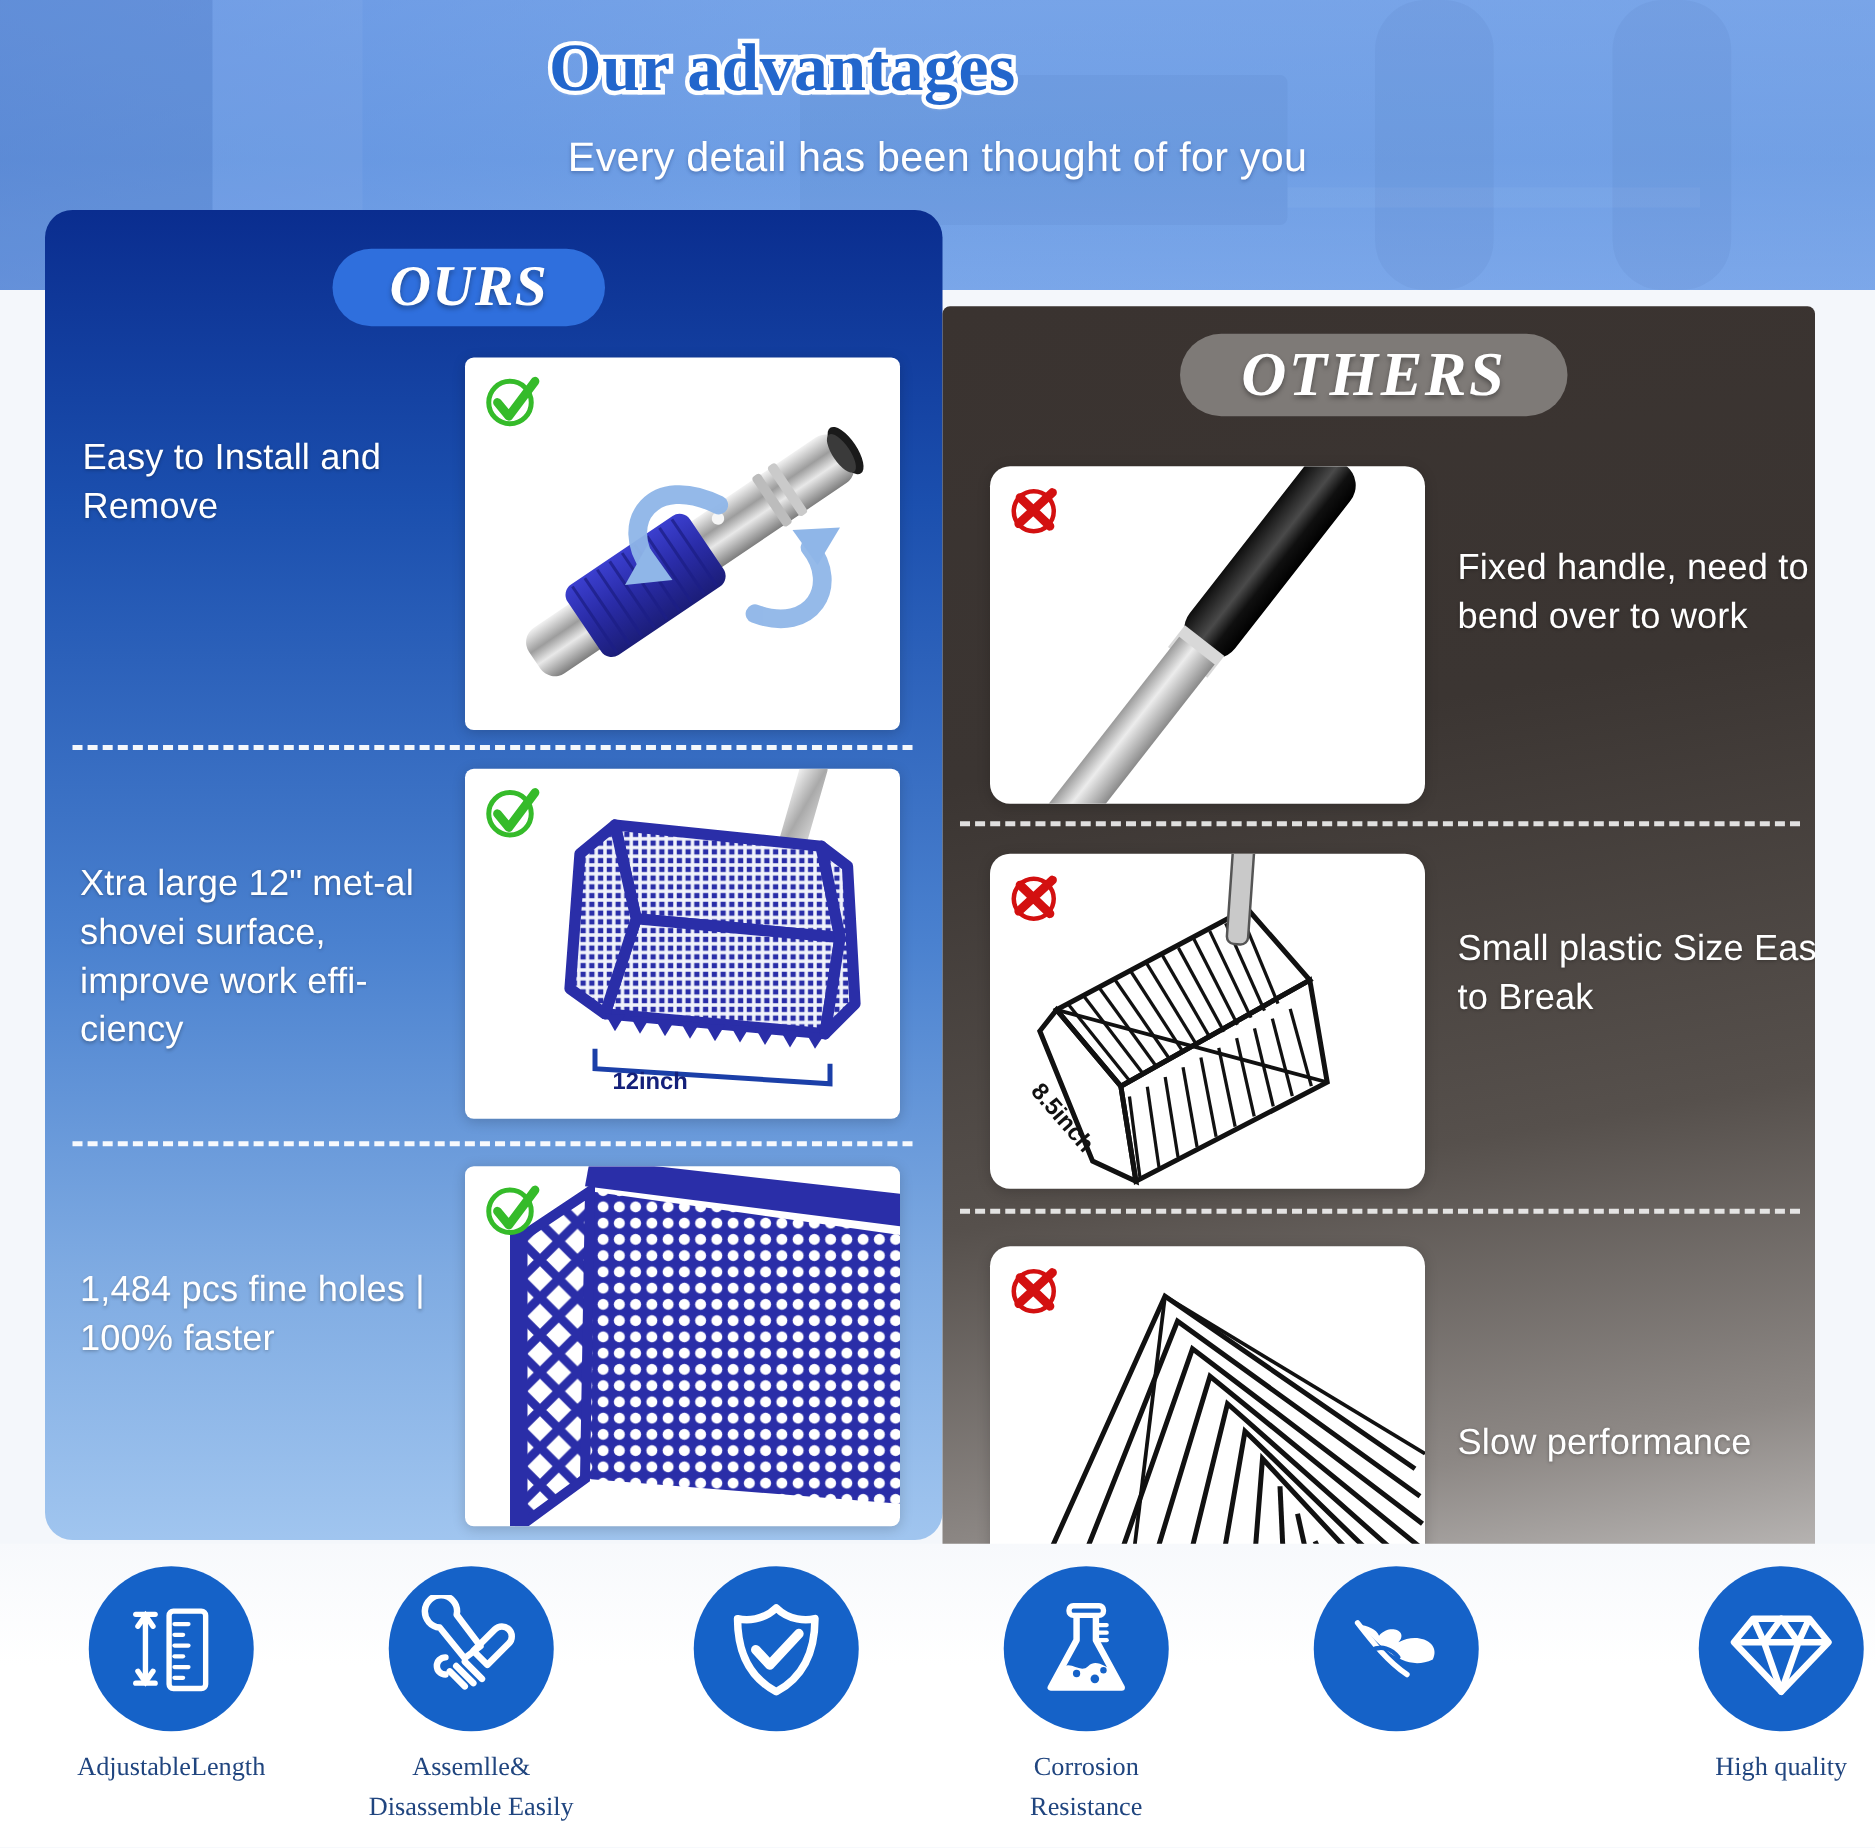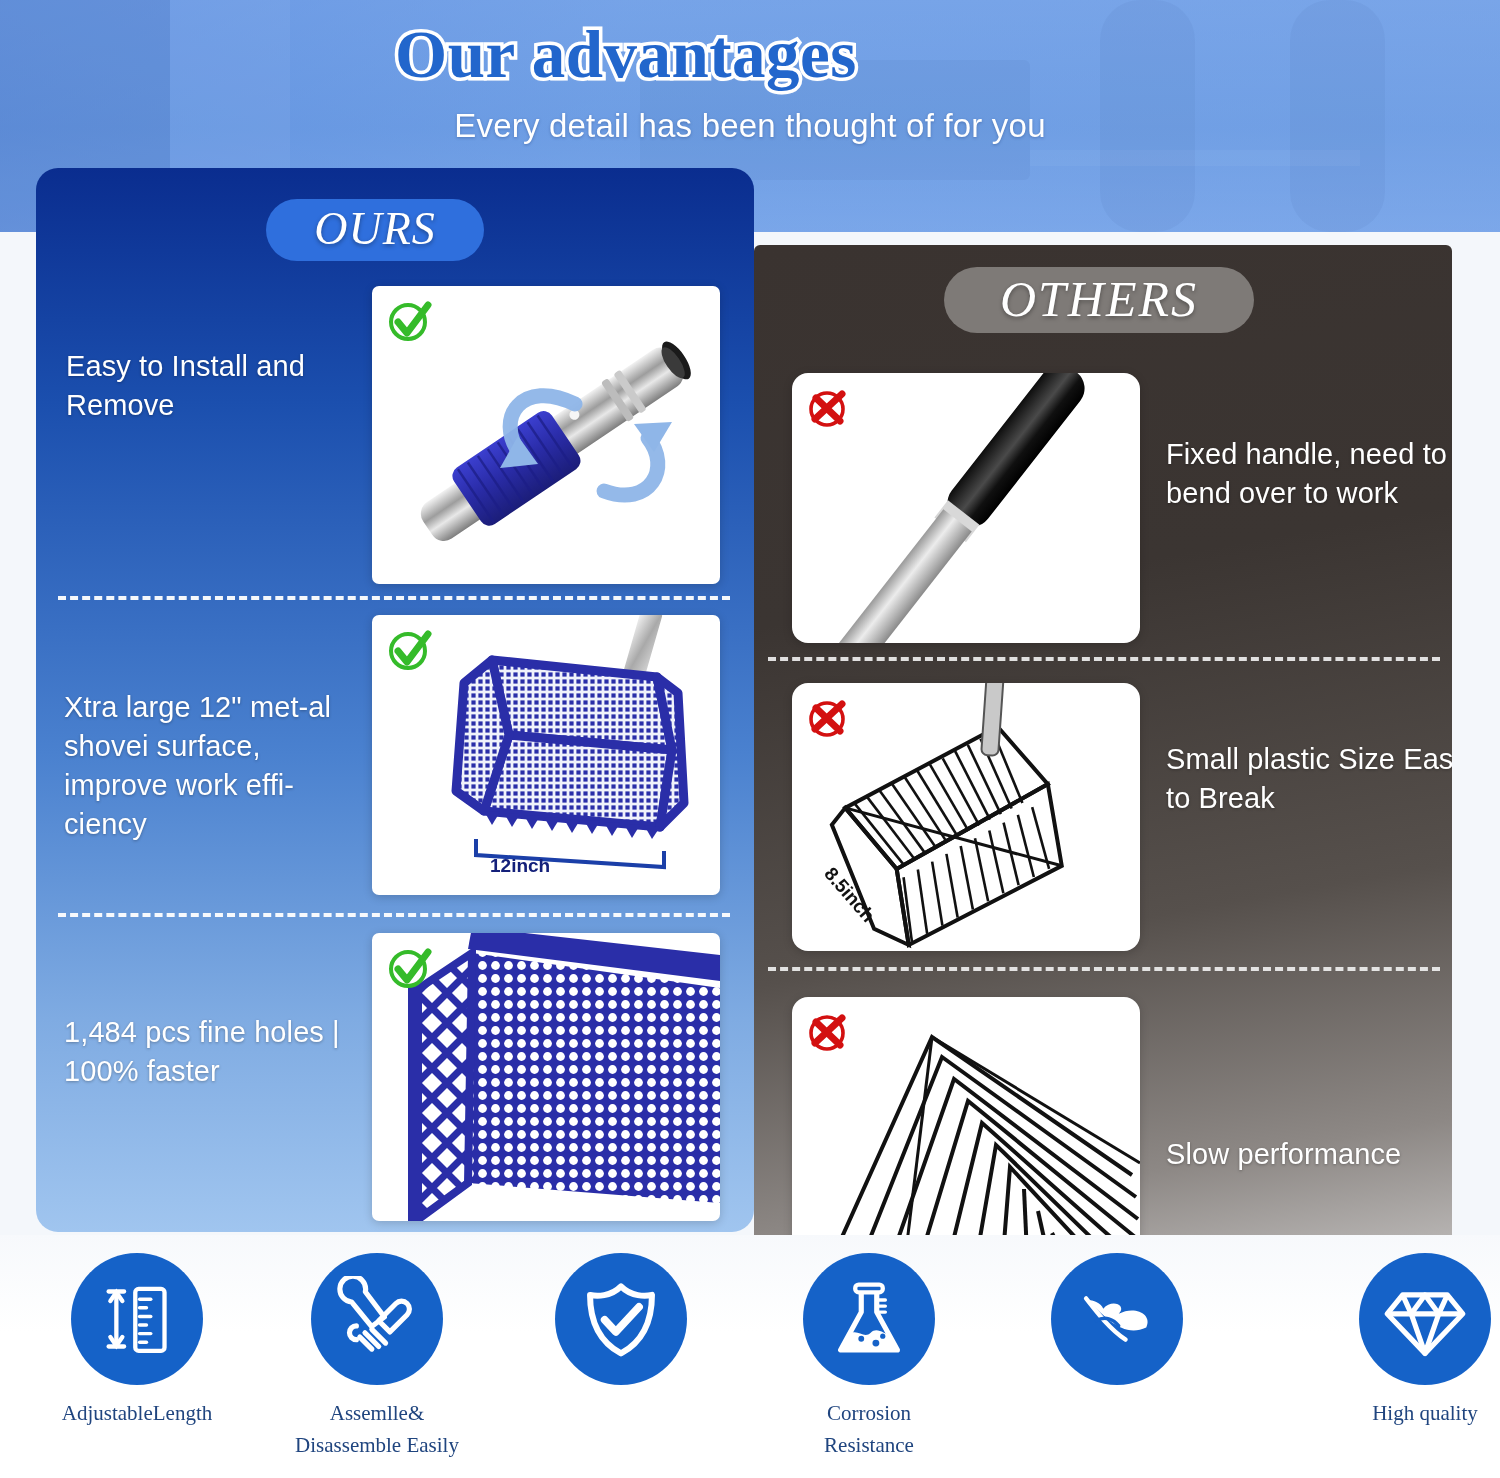--- a/index.html
+++ b/index.html
@@ -25,7 +25,7 @@
   .header-title{
     position:absolute;left:0;top:14px;width:1252px;text-align:center;
     font-family:"Liberation Serif", serif;
-    font-weight:bold;font-size:67px;line-height:80px;
+    font-weight:bold;font-size:54px;line-height:80px;
     color:#2266cc;letter-spacing:.5px;
     -webkit-text-stroke:7px #ffffff;
     paint-order:stroke fill;

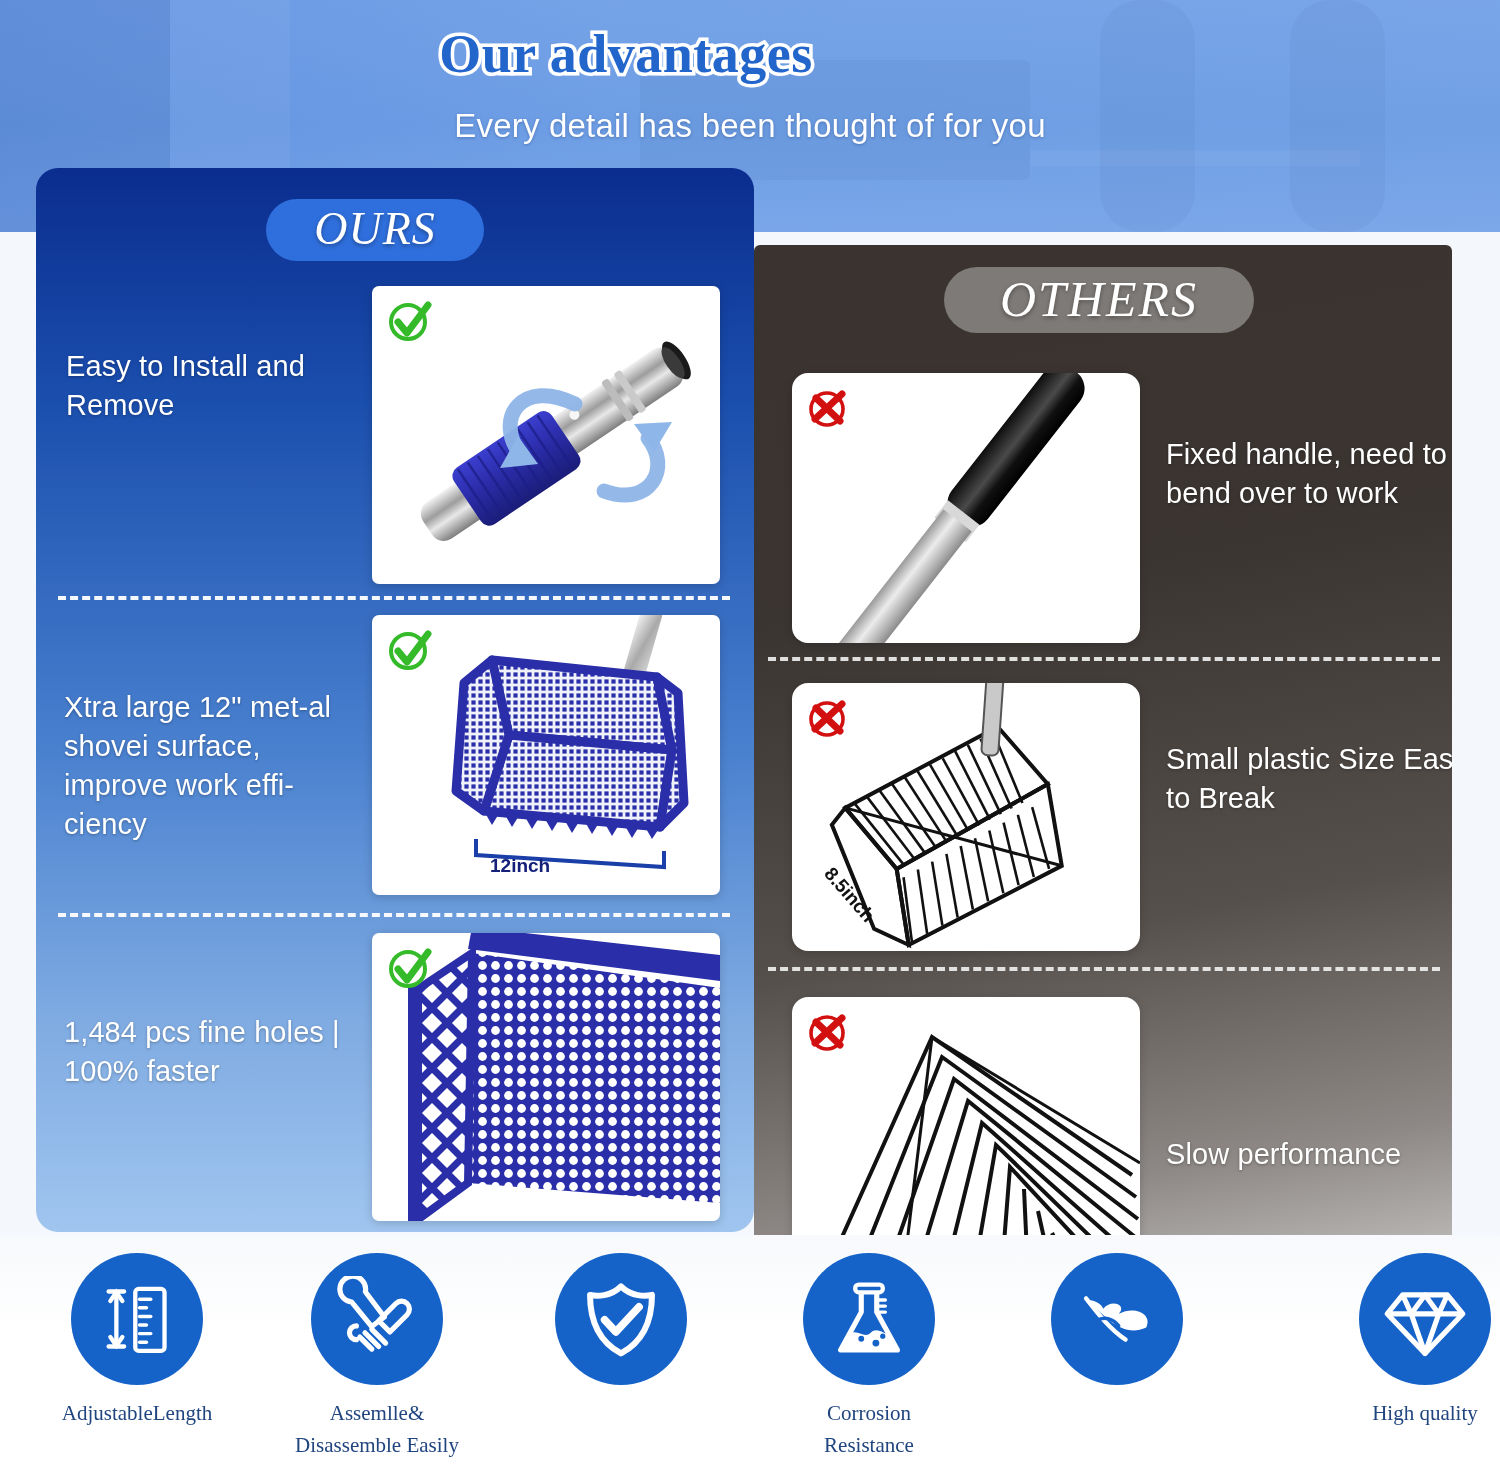--- a/index.html
+++ b/index.html
@@ -57,7 +57,7 @@
   .badge{
     position:absolute;border-radius:34px;
     font-family:"Liberation Serif", serif;
-    font-style:italic;font-weight:normal;color:#ffffff;
+    font-style:italic;font-weight:bold;color:#ffffff;
     text-align:center;
     text-shadow:0 2px 4px rgba(0,0,0,.35);
   }

